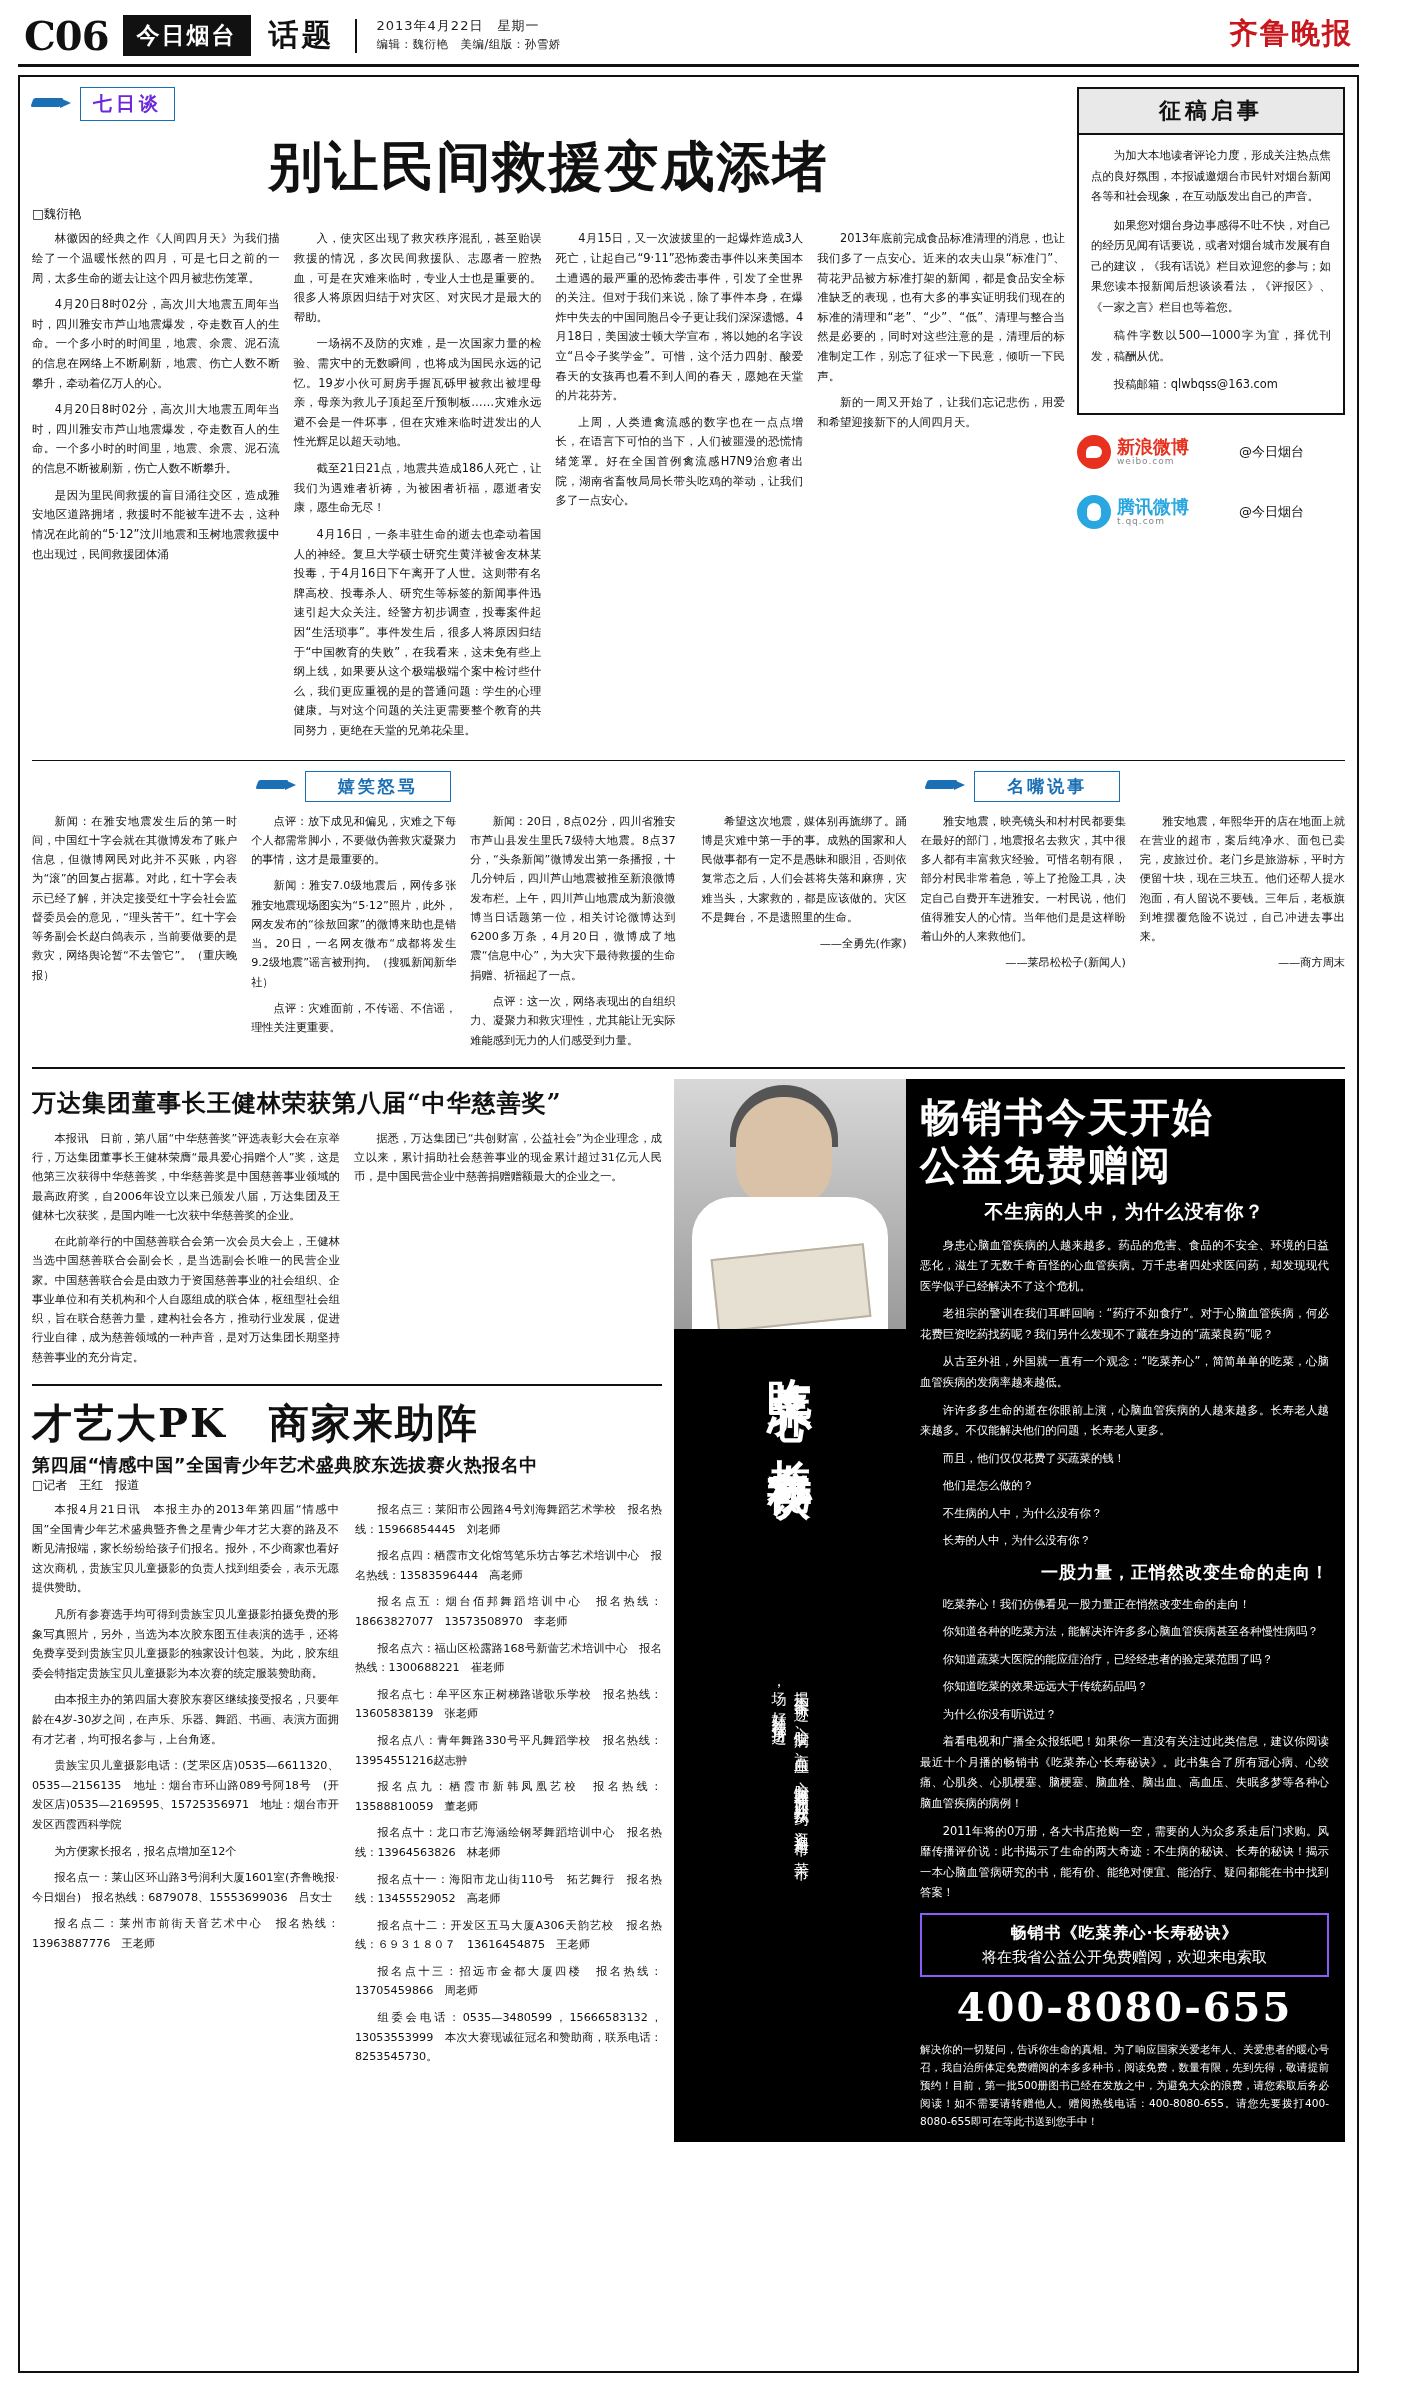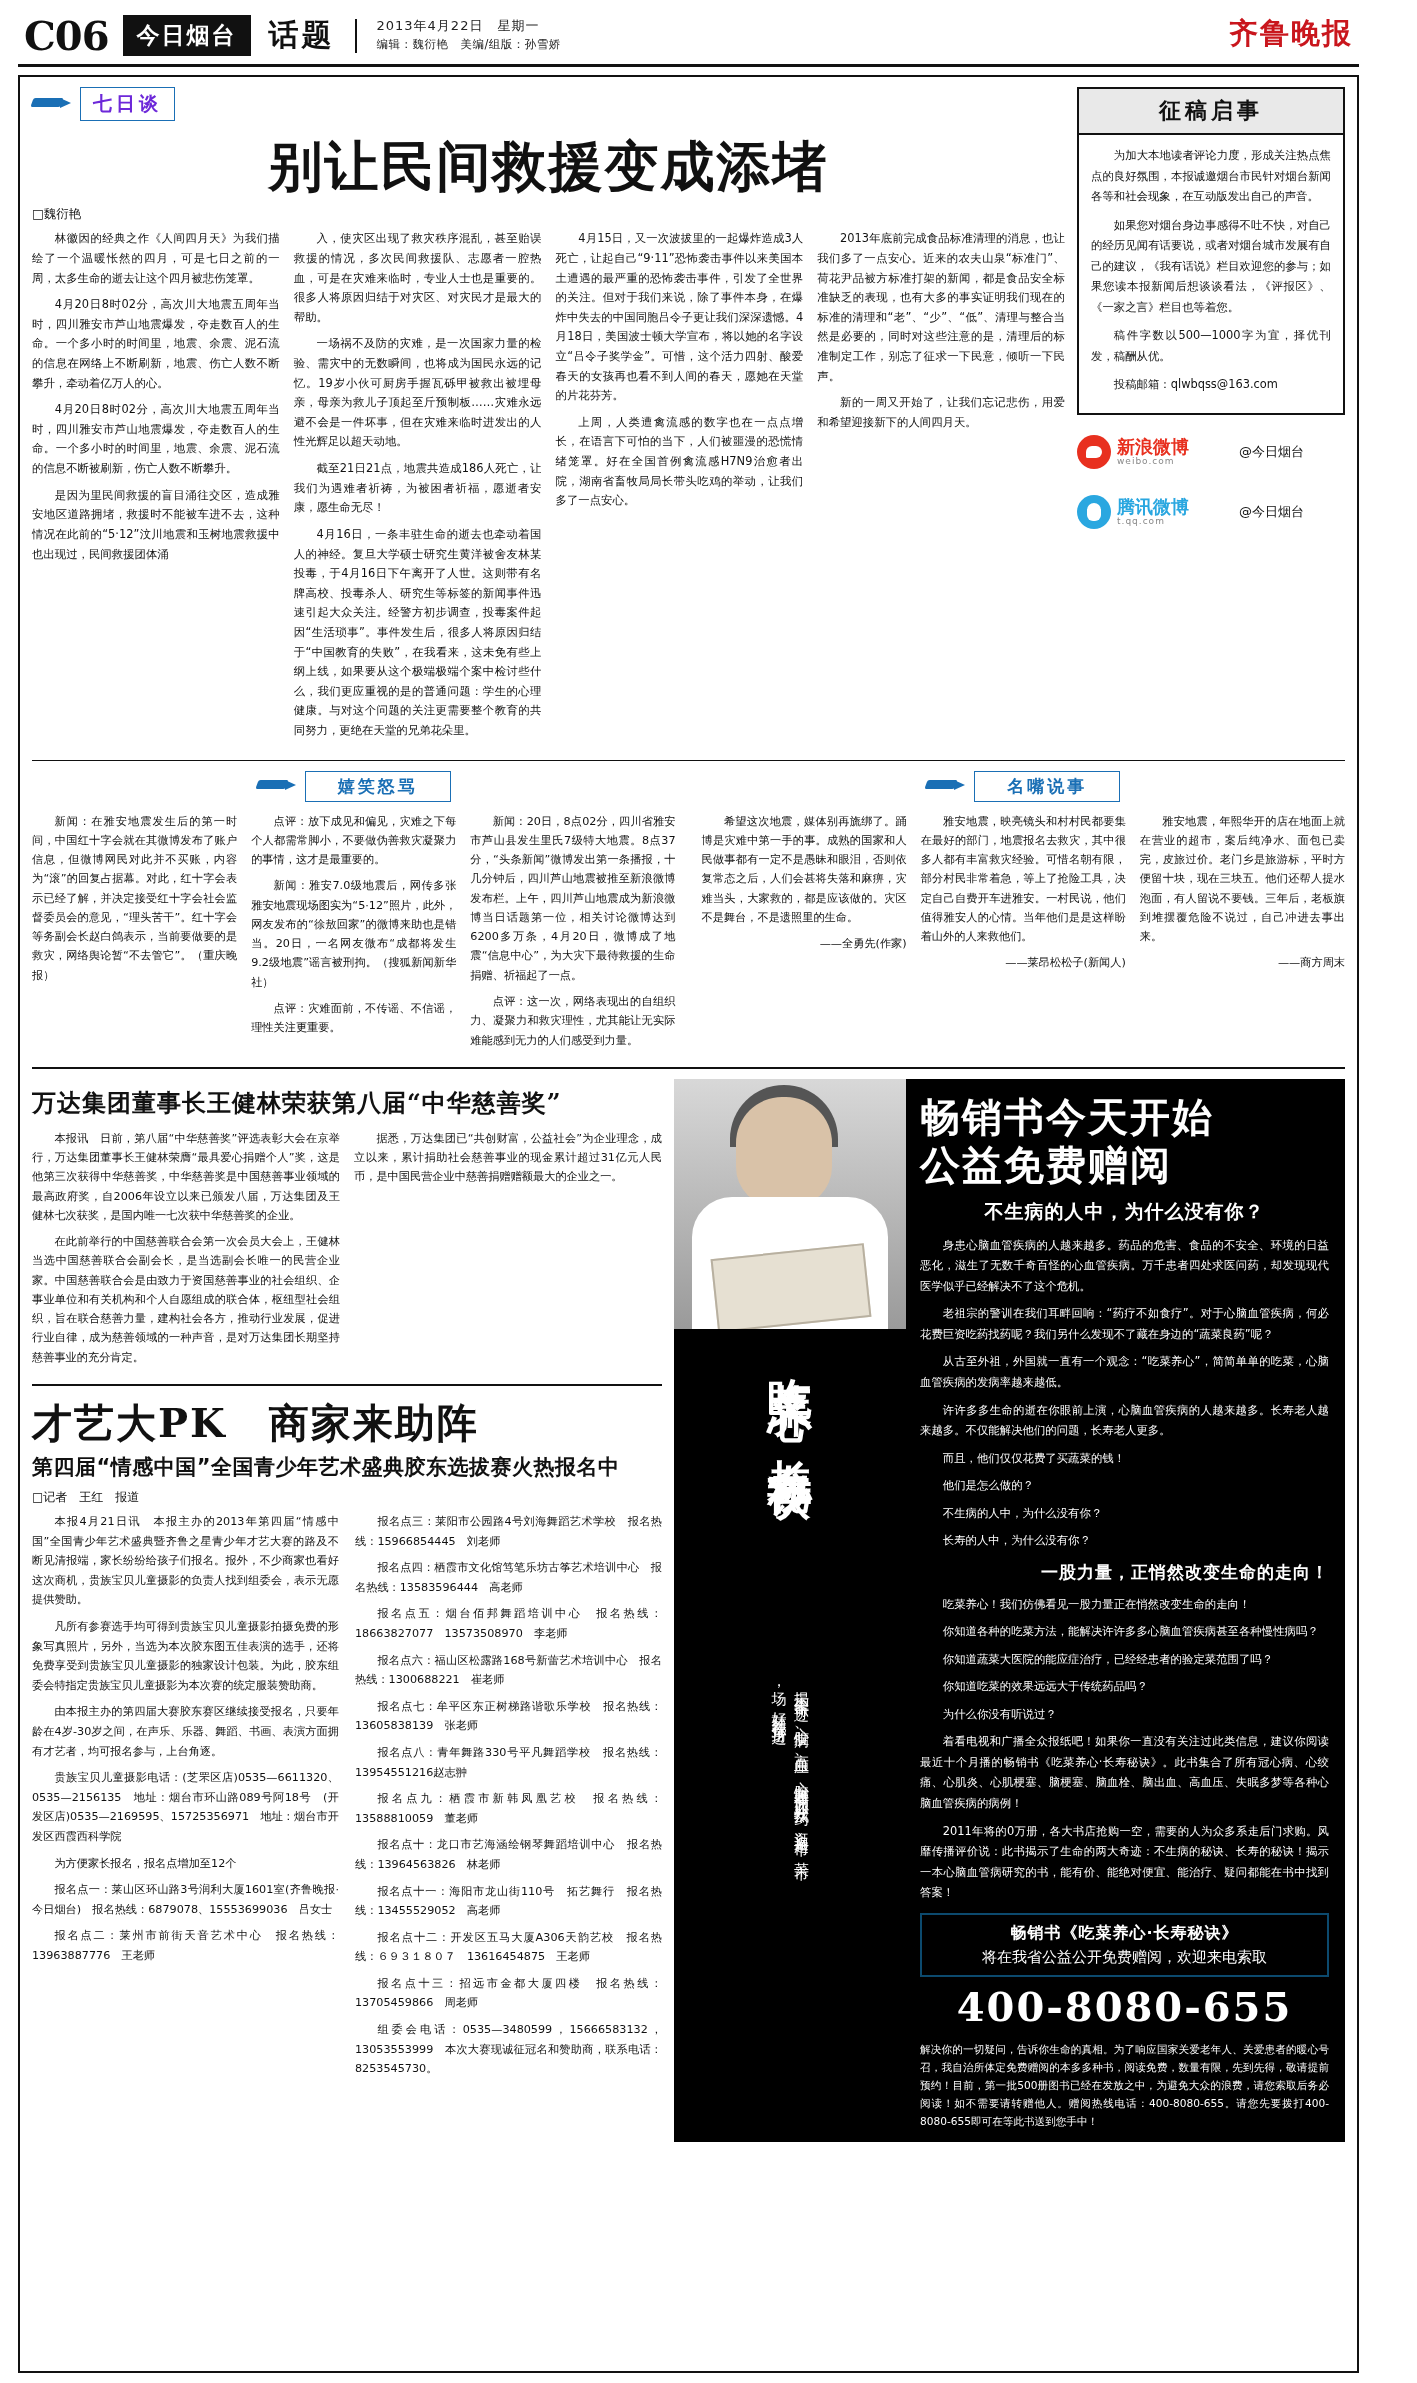--- a/index.html
+++ b/index.html
@@ -73,7 +73,7 @@
   .bottomLeft{width:630px;flex:0 0 630px;}
 
   .pk-title{font-family:"DejaVu Serif","Liberation Serif",serif;font-size:40px;font-weight:bold;letter-spacing:2px;margin:6px 0 2px 0;}
-  .pk-sub{font-size:21px;font-weight:bold;letter-spacing:0.5px;margin-bottom:8px;}
+  .pk-sub{font-size:18px;font-weight:bold;letter-spacing:0.5px;}
   .pk-byline{font-size:12px;margin-bottom:6px;}
   .pk-cols{display:flex;gap:16px;}
   .pk-cols .col{font-size:11.2px;line-height:1.75;}

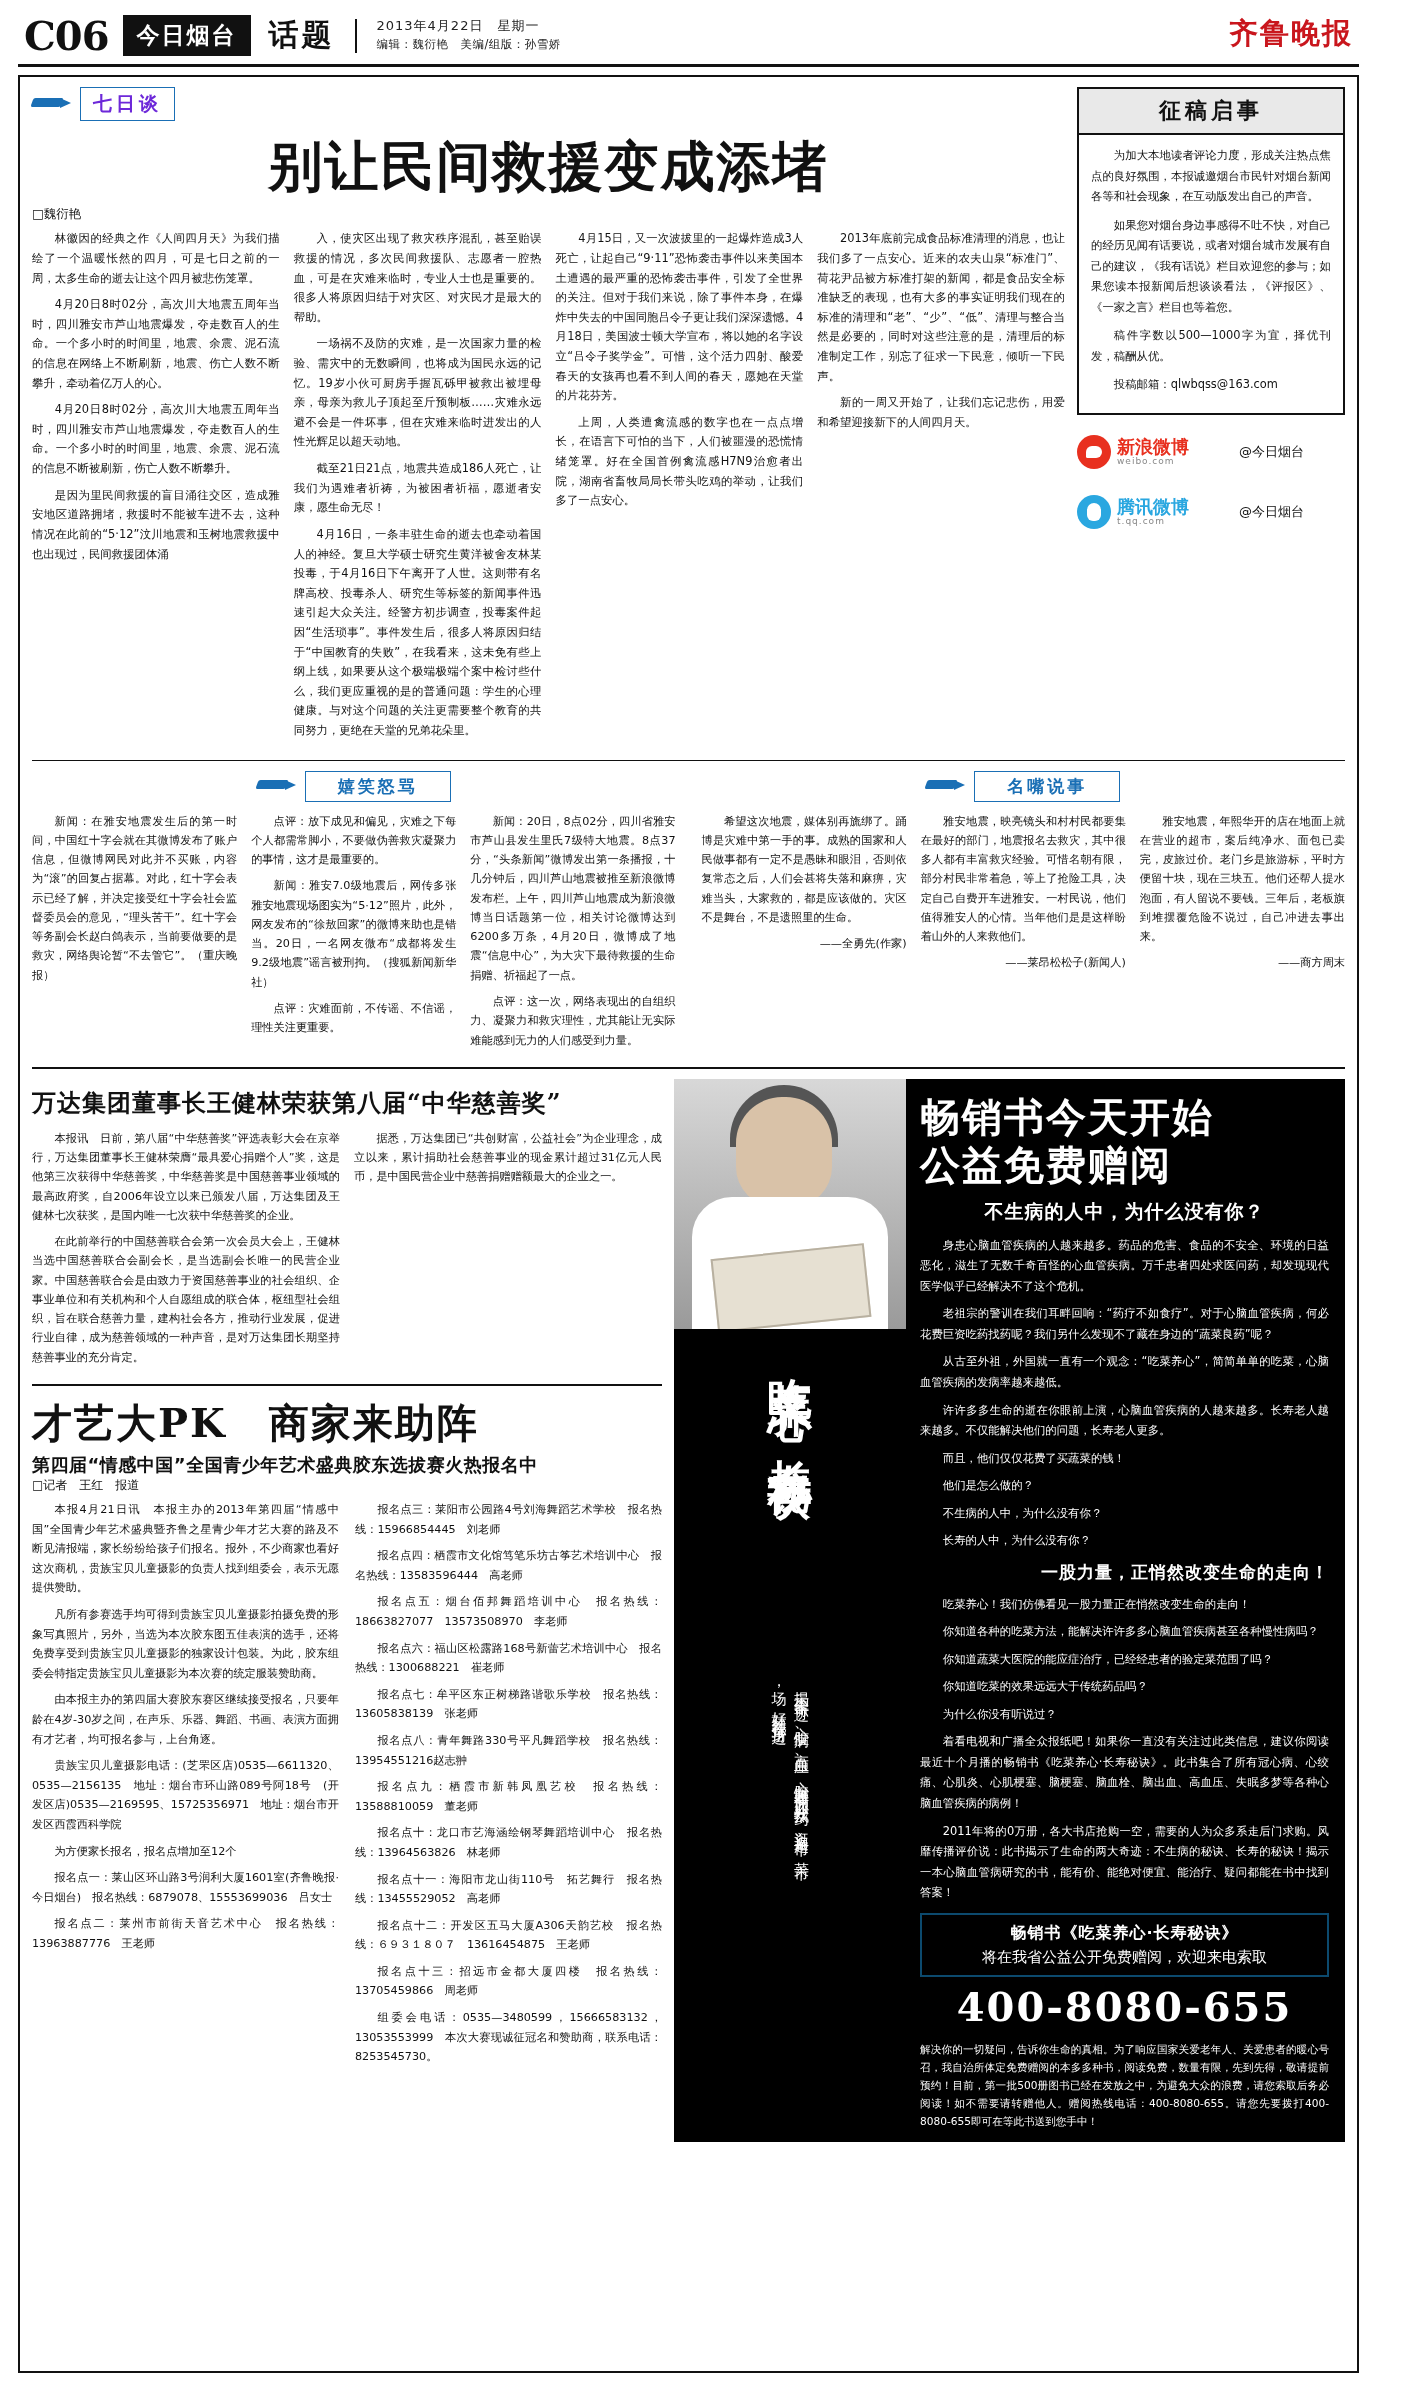--- a/index.html
+++ b/index.html
@@ -93,7 +93,7 @@
   .ad-h2{font-size:19px;font-weight:bold;text-align:center;margin:10px 0 10px 0;letter-spacing:1px;}
   .ad-p{font-size:11.4px;line-height:1.8;text-align:justify;margin:0 0 7px 0;text-indent:2em;}
   .ad-strong{font-size:17px;font-weight:bold;text-align:right;margin:10px 0;letter-spacing:1px;}
-  .ad-box{border:2px solid #0c4a6e;padding:8px 10px;text-align:center;margin-top:10px;}
+  .ad-box{border:2px solid #8b5cf6;padding:8px 10px;text-align:center;margin-top:10px;}
   .ad-box .l1{font-size:16px;font-weight:bold;letter-spacing:1px;}
   .ad-box .l2{font-size:15px;margin-top:4px;}
   .ad-phone{font-family:"DejaVu Serif","Liberation Serif",serif;font-size:40px;font-weight:bold;text-align:center;letter-spacing:2px;margin-top:6px;}

